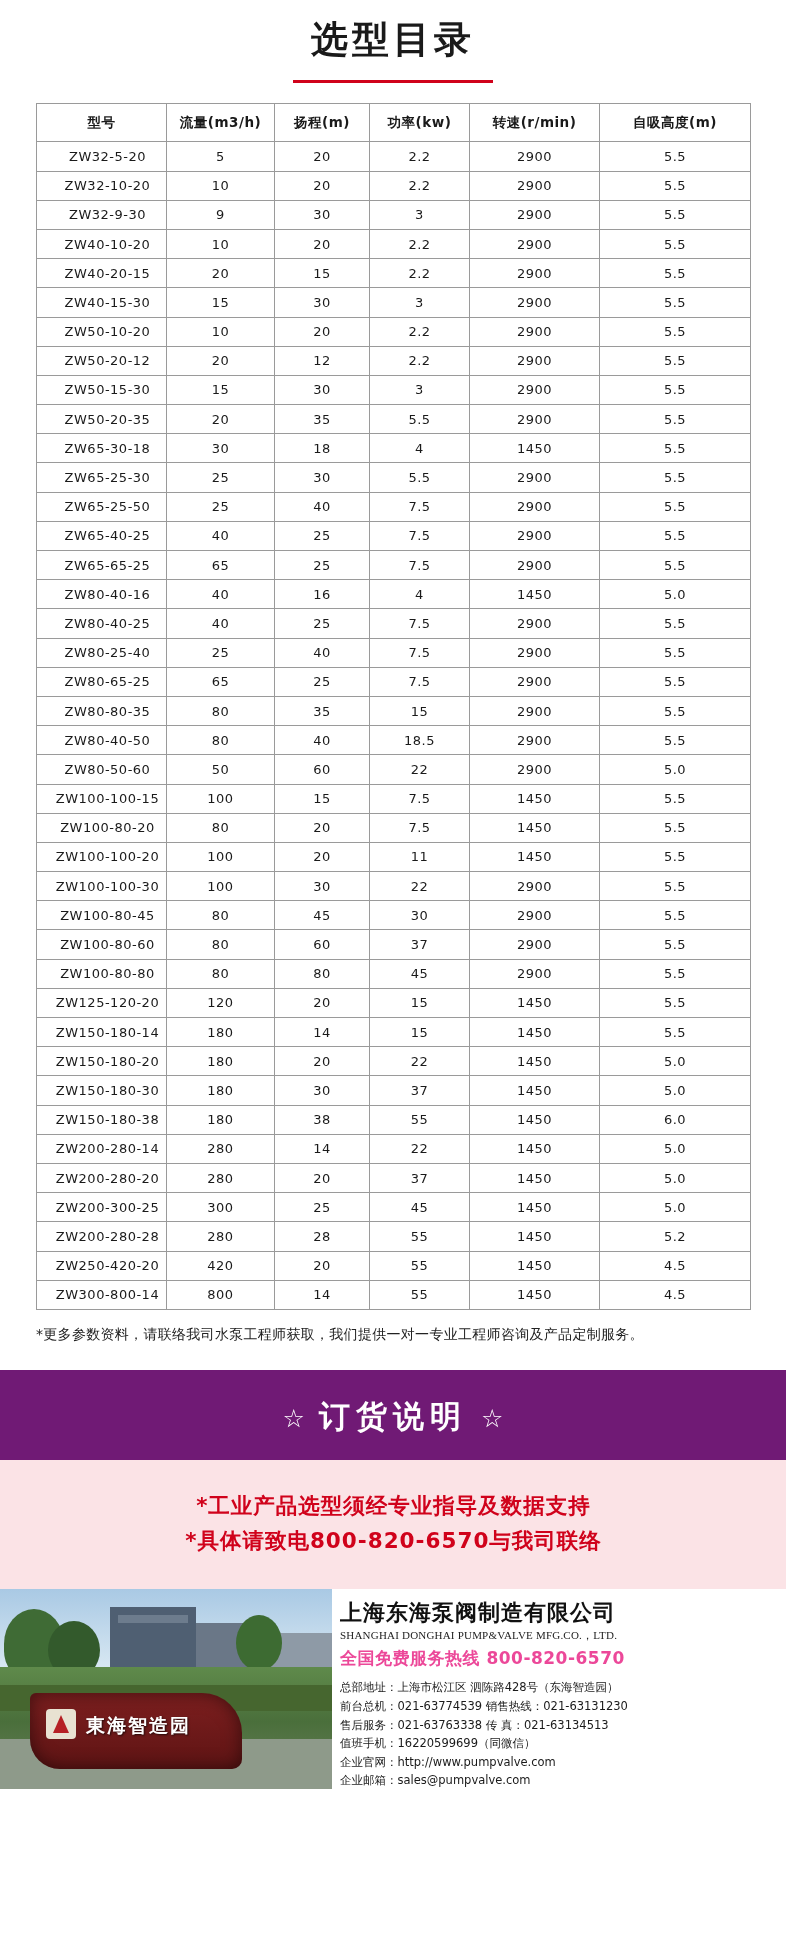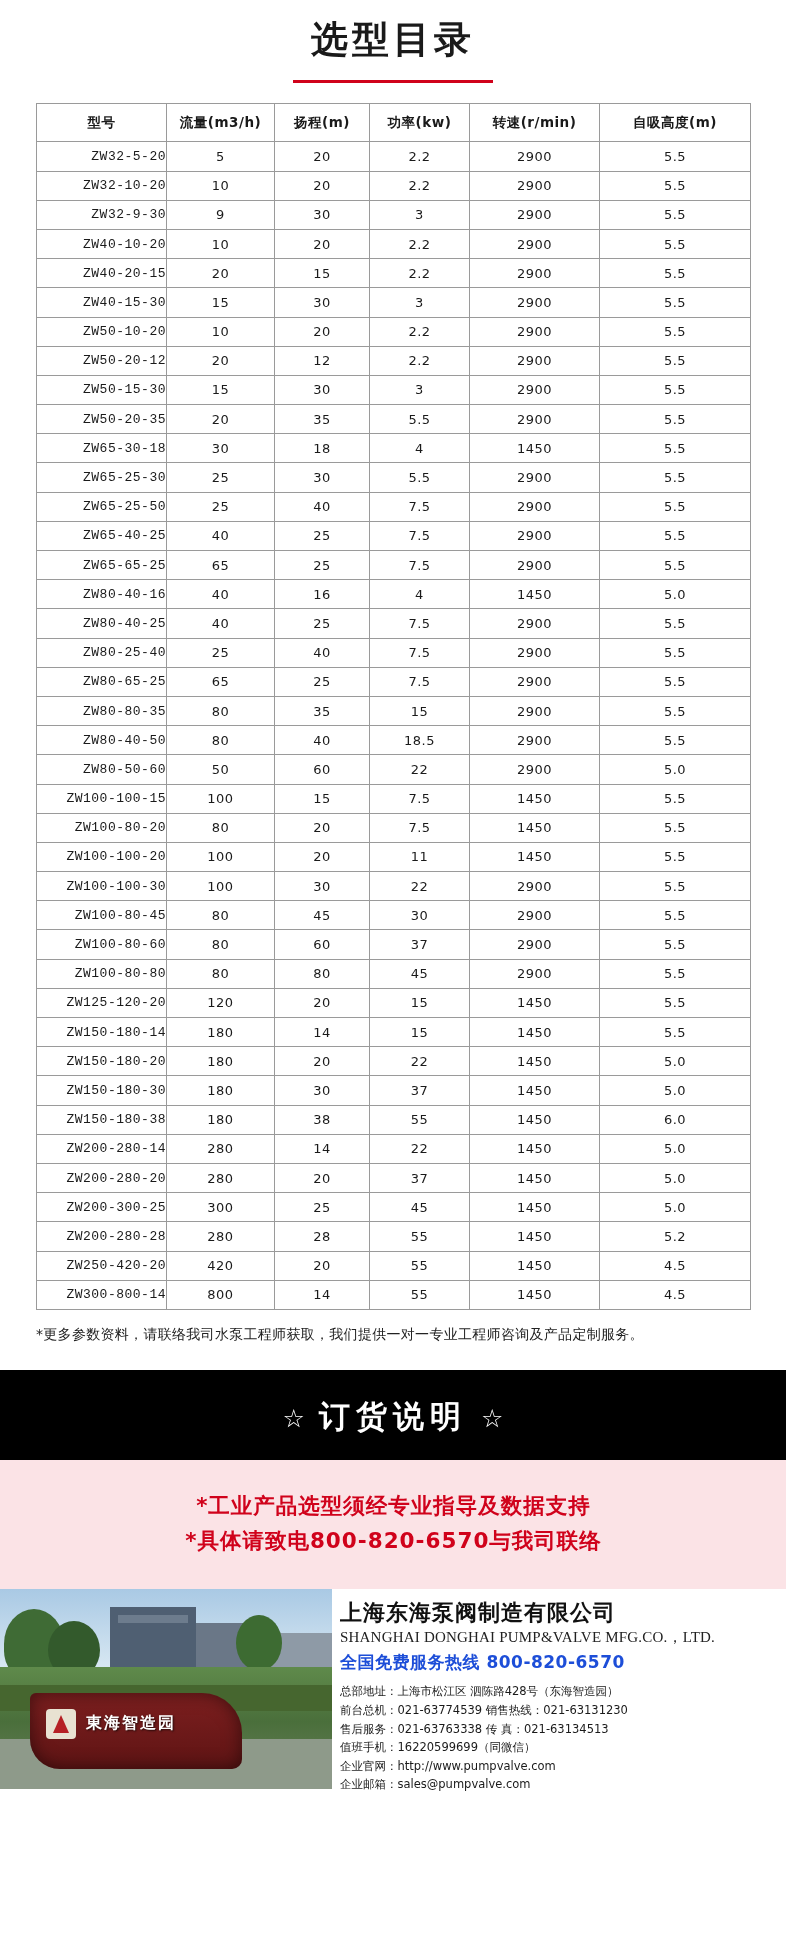--- a/index.html
+++ b/index.html
@@ -63,10 +63,9 @@
     height: 38px;
   }
   table.spec td.model {
-    text-align: right;
+    text-align: center;
     padding-left: 12px;
     font-size: 13px;
-    font-family: Liberation Mono, monospace;
   }
   
   col.c0 { width: 130px; }

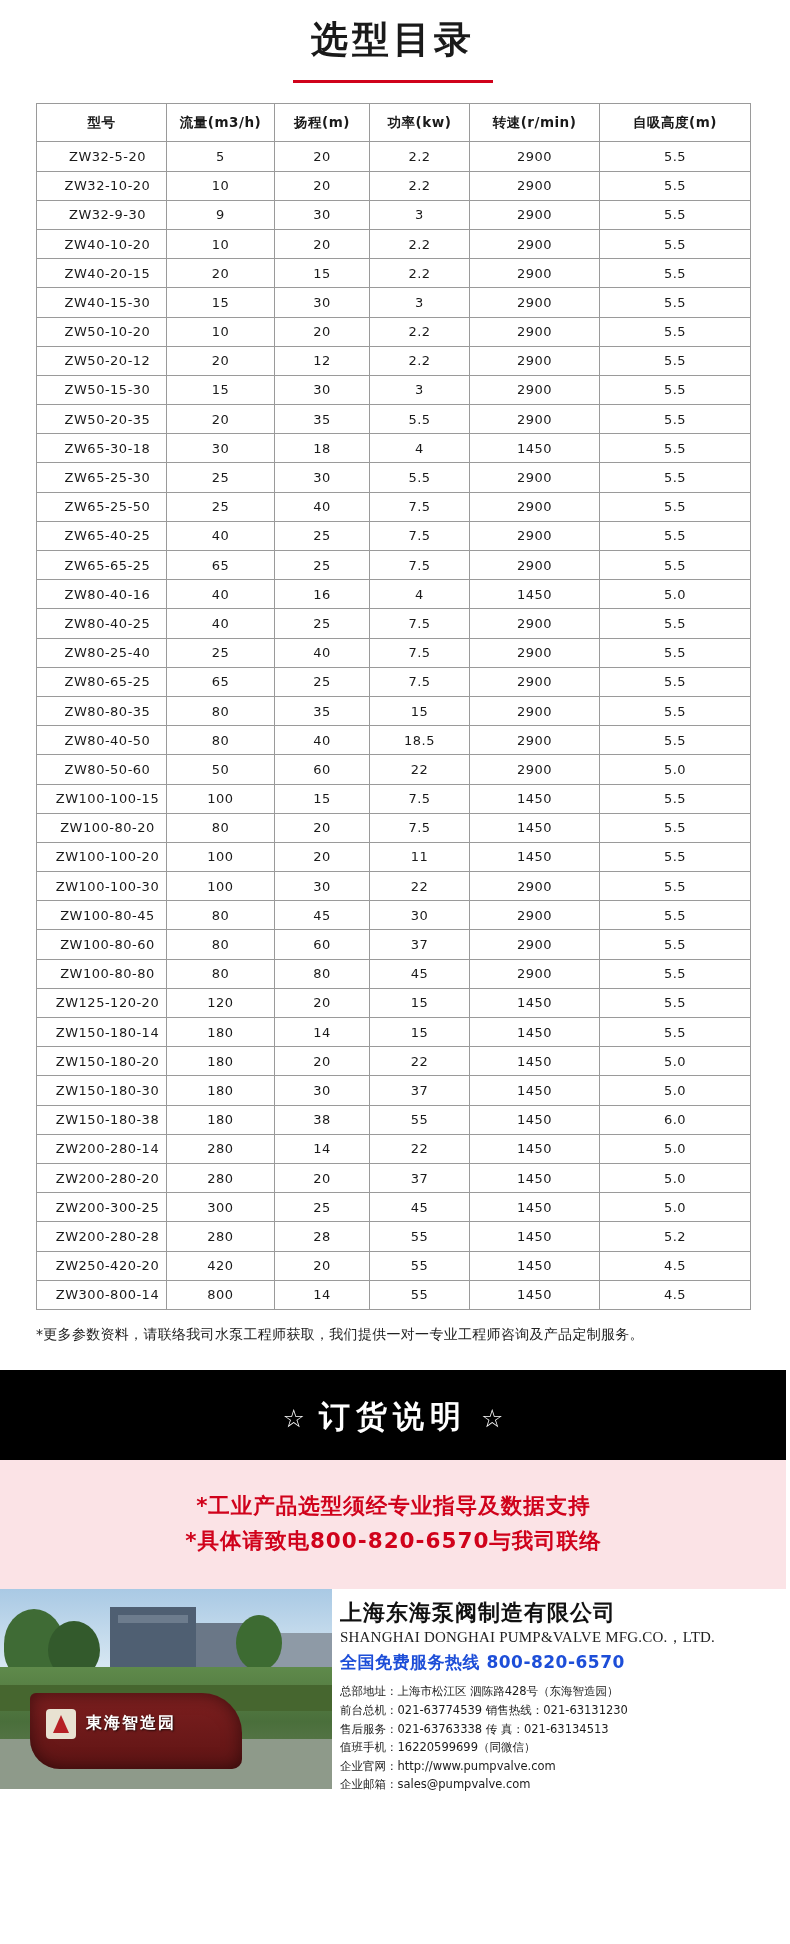--- a/index.html
+++ b/index.html
@@ -88,7 +88,7 @@
   
   .red-banner {
     margin-top: 26px;
-    background: #000000;
+    background: #701a75;
     padding: 26px 0 22px 0;
     text-align: center;
   }

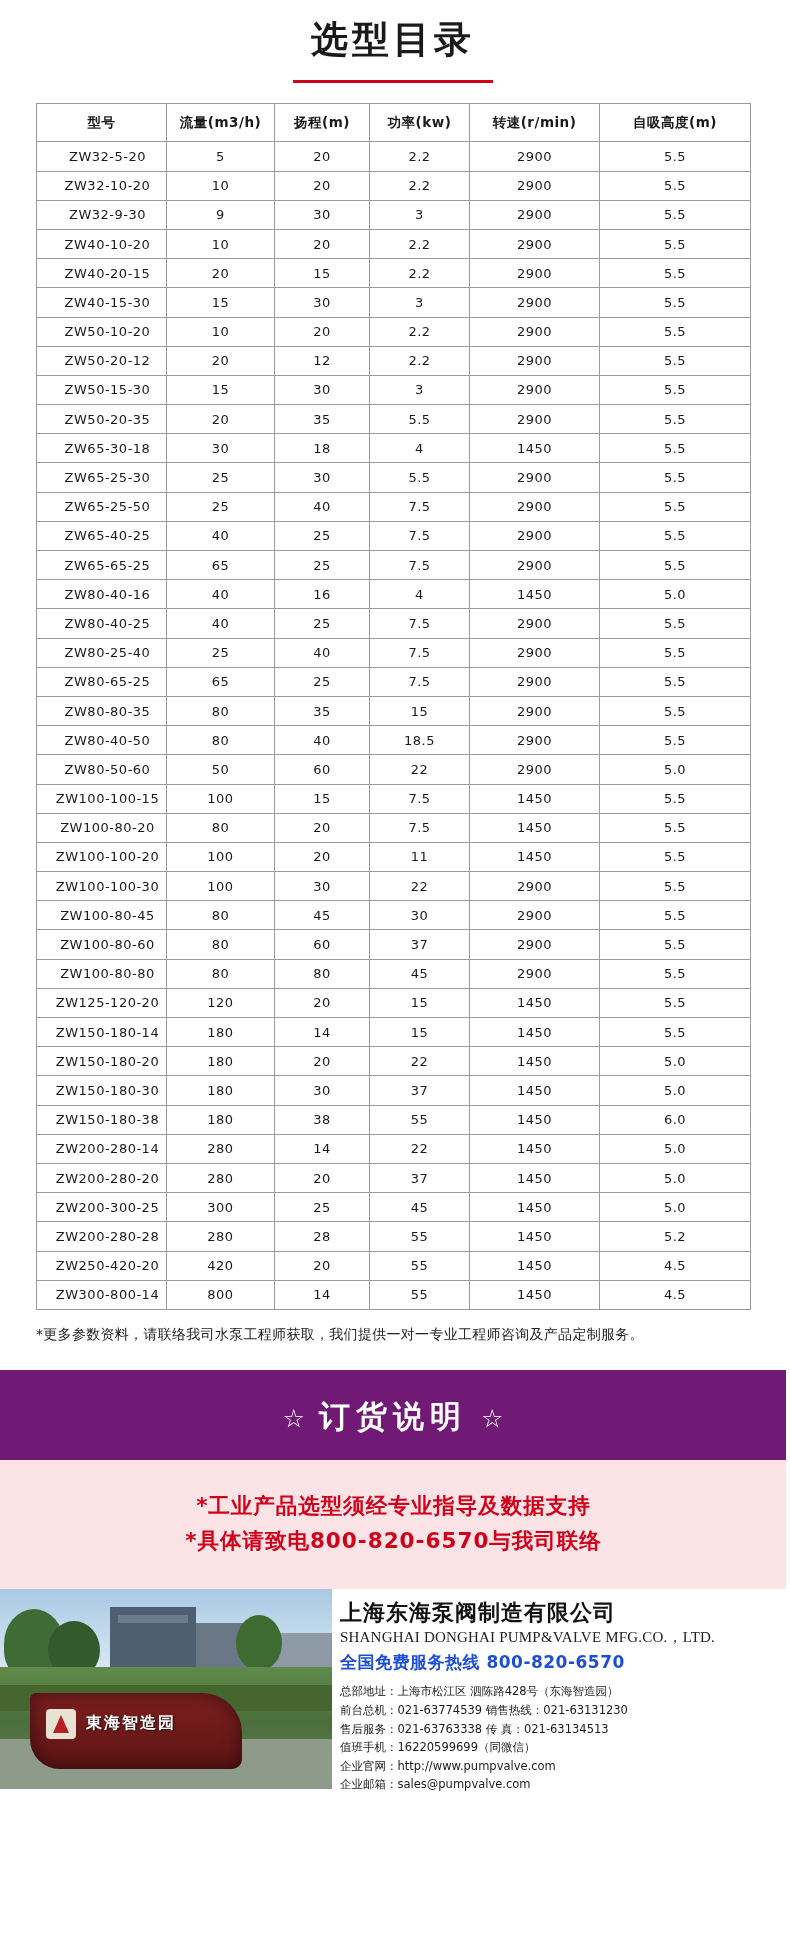--- a/index.html
+++ b/index.html
@@ -184,7 +184,7 @@
   }
   .company-en {
     font-family: "Liberation Serif", serif;
-    font-size: 15px;
+    font-size: 11px;
     color: #222;
     letter-spacing: 0.2px;
     margin-top: 2px;

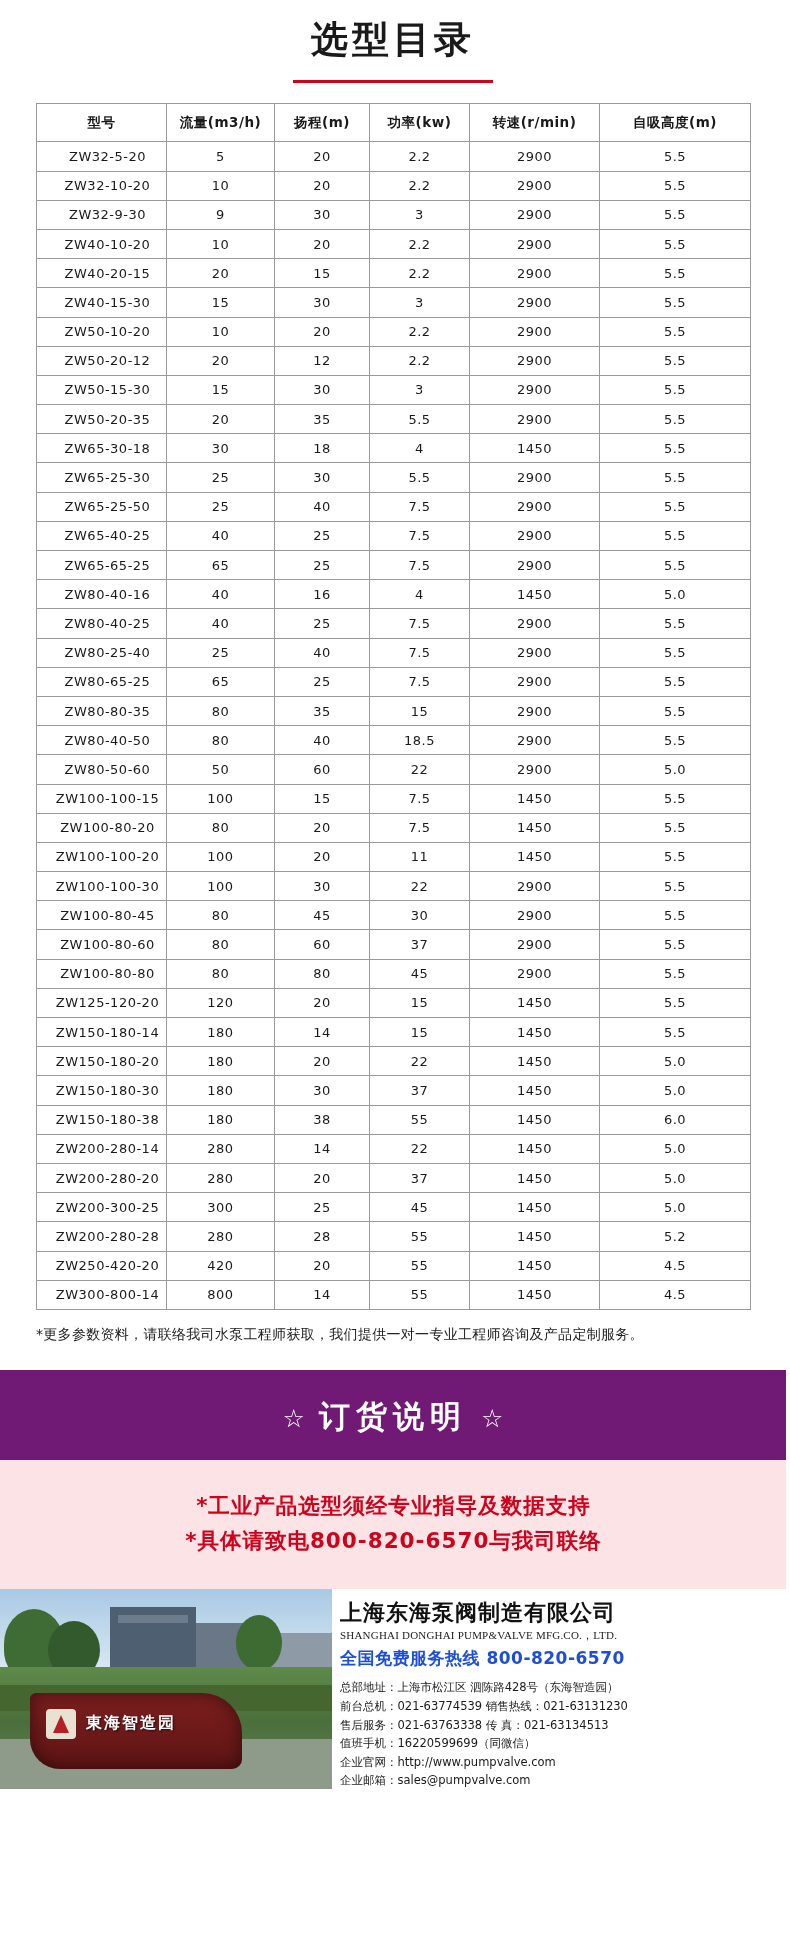--- a/index.html
+++ b/index.html
@@ -191,7 +191,7 @@
   }
   .hotline {
     margin-top: 4px;
-    color: #1d4ed8;
+    color: #ec4899;
     font-family: "DejaVu Sans", sans-serif;
     font-size: 17px;
     font-weight: bold;

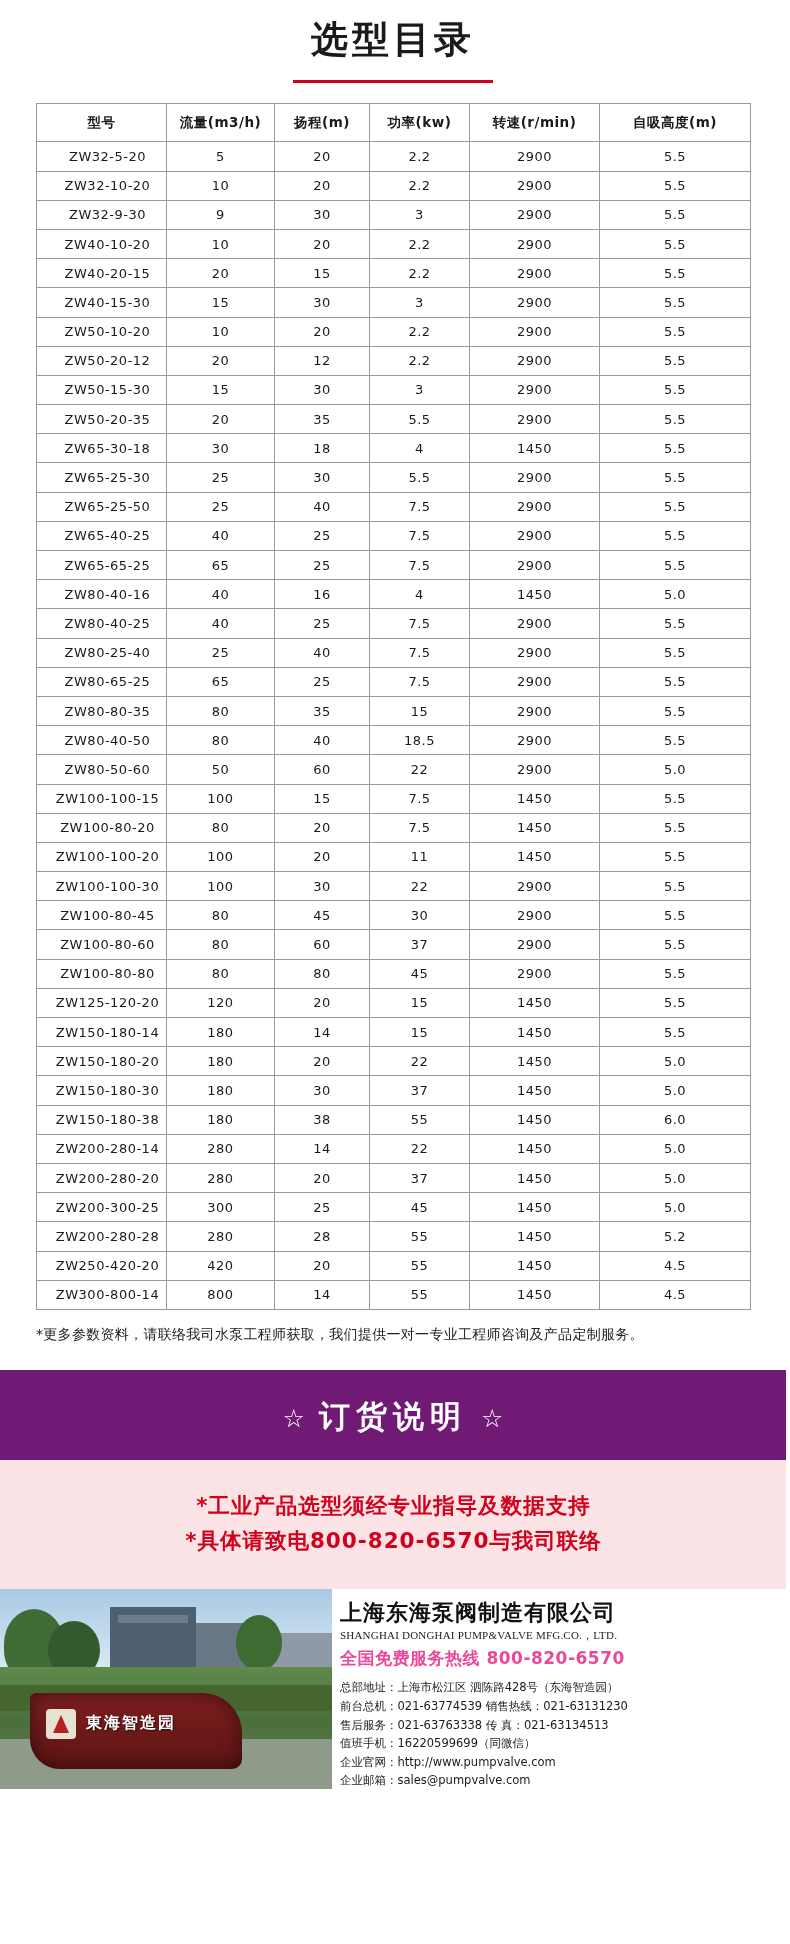--- a/index.html
+++ b/index.html
@@ -157,7 +157,7 @@
   }
   .ph-rock-text{
     position:absolute; left:86px; top:124px;
-    color:#fff; font-size:16px; font-weight:bold;
+    color:#fff; font-size:19px; font-weight:bold;
     font-family:"DejaVu Sans", sans-serif; letter-spacing:2px;
     text-shadow:1px 1px 2px rgba(0,0,0,.7);
   }

